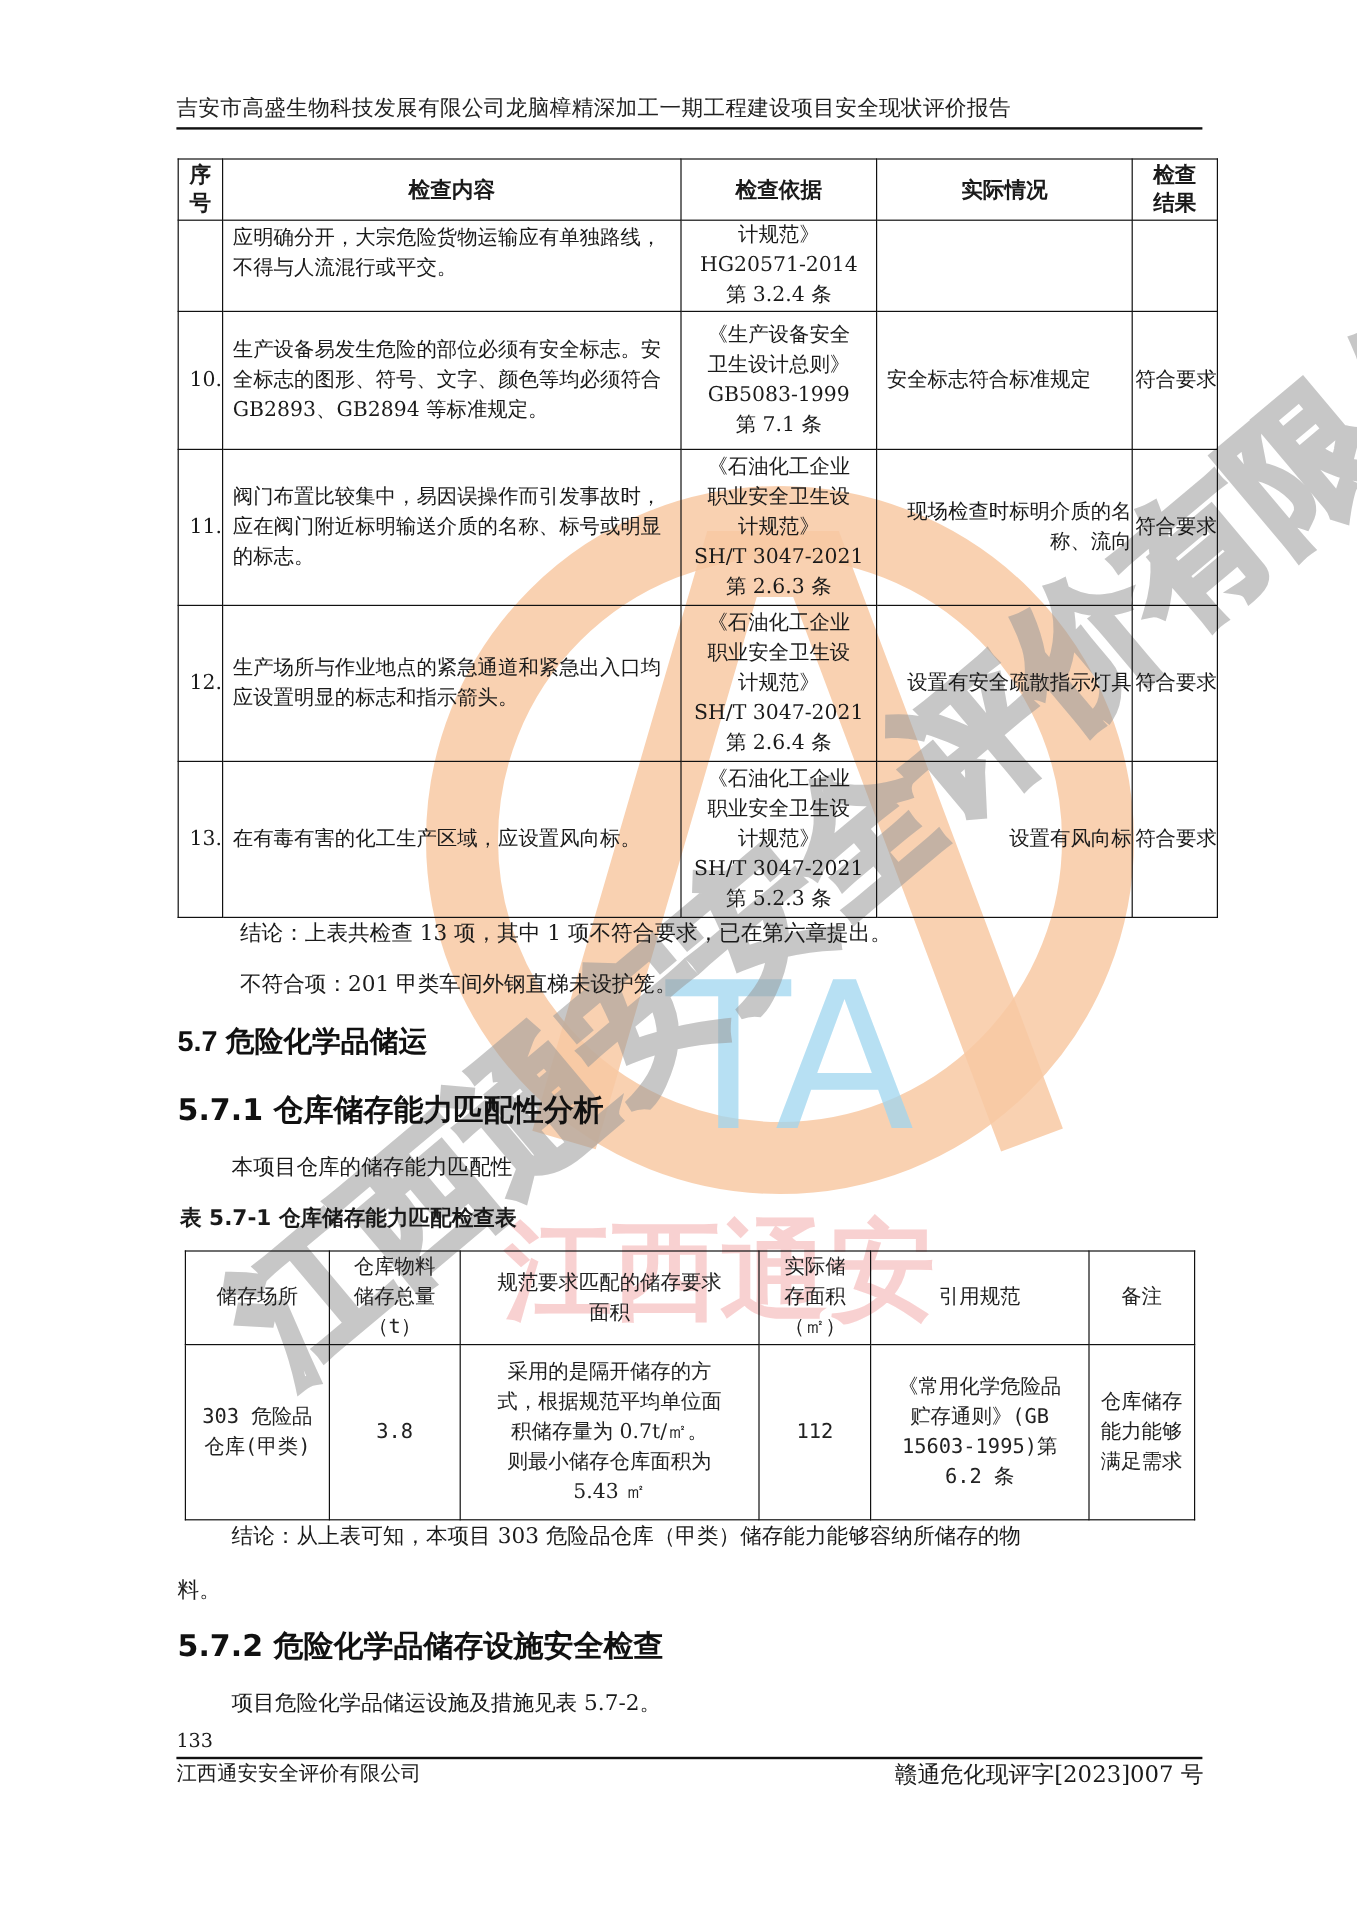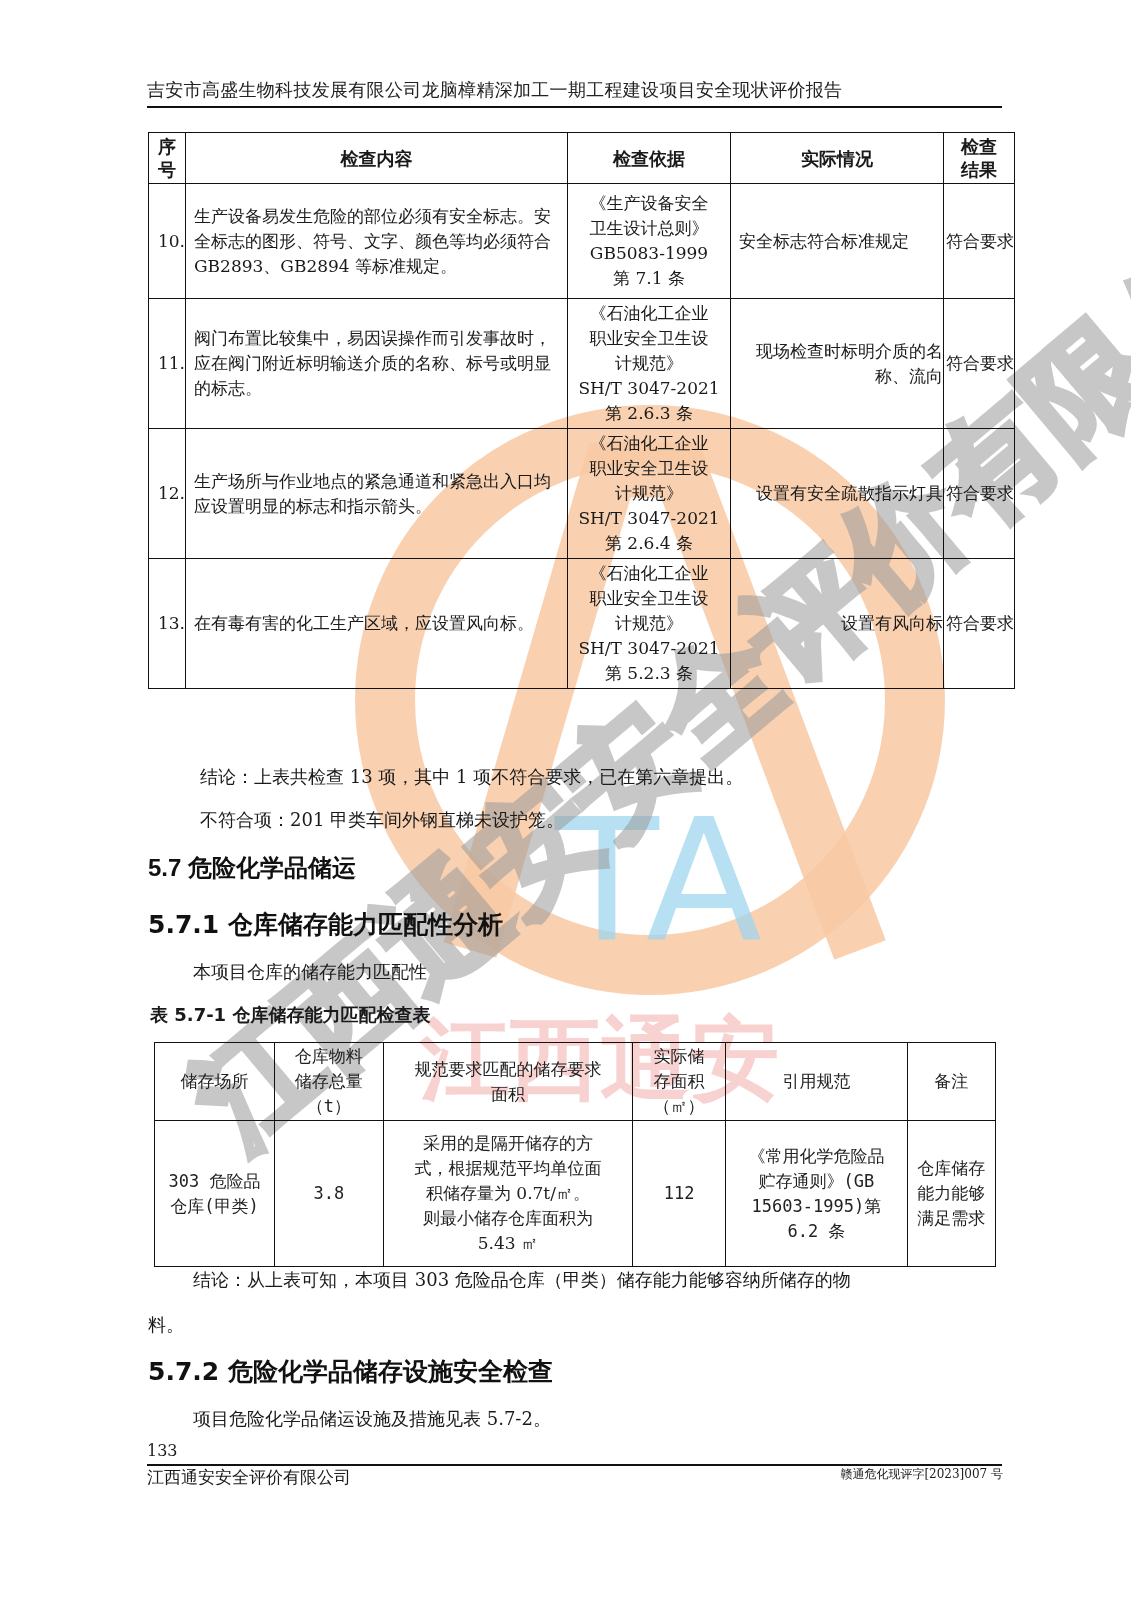--- a/index.html
+++ b/index.html
@@ -62,6 +62,13 @@
     <th>检查依据</th>
     <th>实际情况</th>
     <th class="res"><span>检查</span><br><span>结果</span></th>
+  </tr>
+  <tr style="height:76px">
+    <td class="center"></td>
+    <td class="content" style="vertical-align:top;padding-top:2px">应明确分开，大宗危险货物运输应有单独路线，不得与人流混行或平交。</td>
+    <td class="basis"><span>计规范》</span><br><span>HG20571-2014</span><br><span>第 3.2.4 条</span></td>
+    <td class="center"></td>
+    <td class="center"></td>
   </tr>
   <tr style="height:115px">
     <td class="center">10.</td>

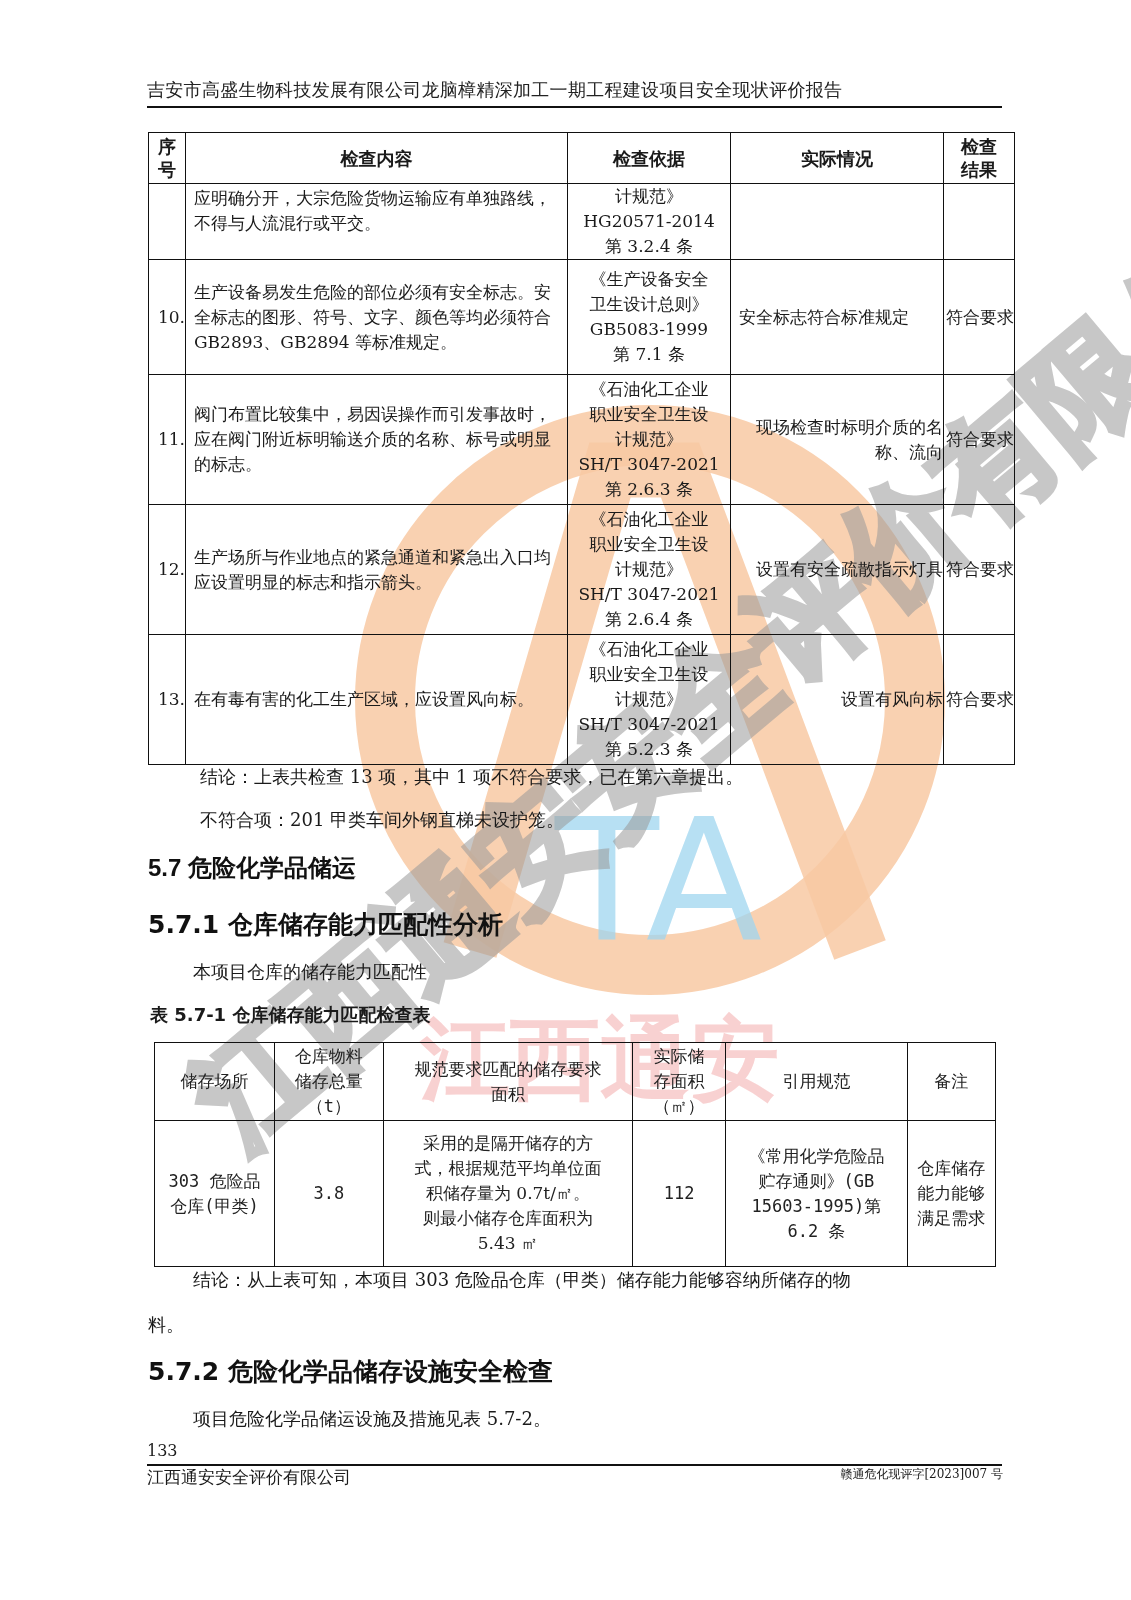--- a/index.html
+++ b/index.html
@@ -29,7 +29,7 @@
   .footer-rule { left:147px; top:1464px; width:855px; height:1.6px; background:#111; }
   .page-num { left:147px; top:1441px; width:855px; font-size:16px; }
   .footer-left { left:147px; top:1466px; font-size:17px; }
-  .footer-right { right:128px; top:1466px; font-size:12px; }
+  .footer-right { right:128px; top:1466px; font-size:19px; }
 
   .wm { position:absolute; pointer-events:none; }
 </style>

